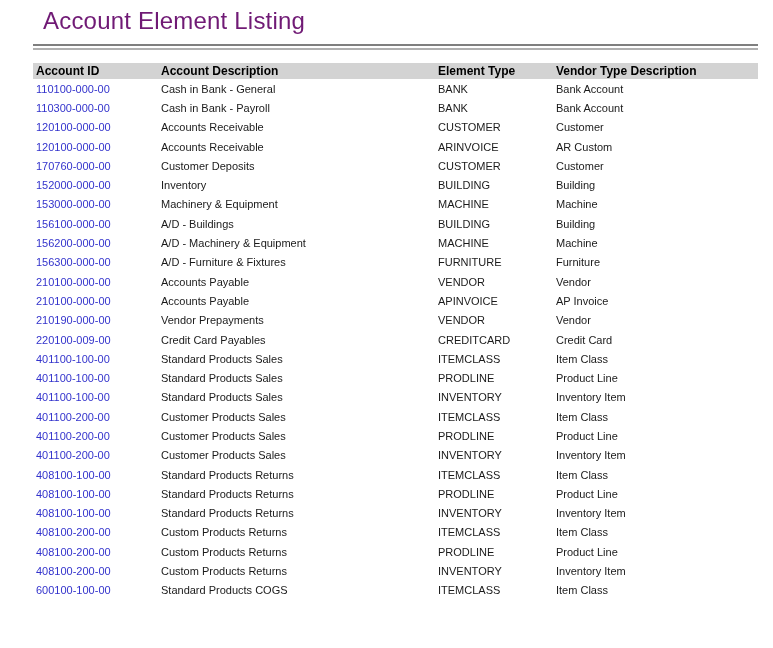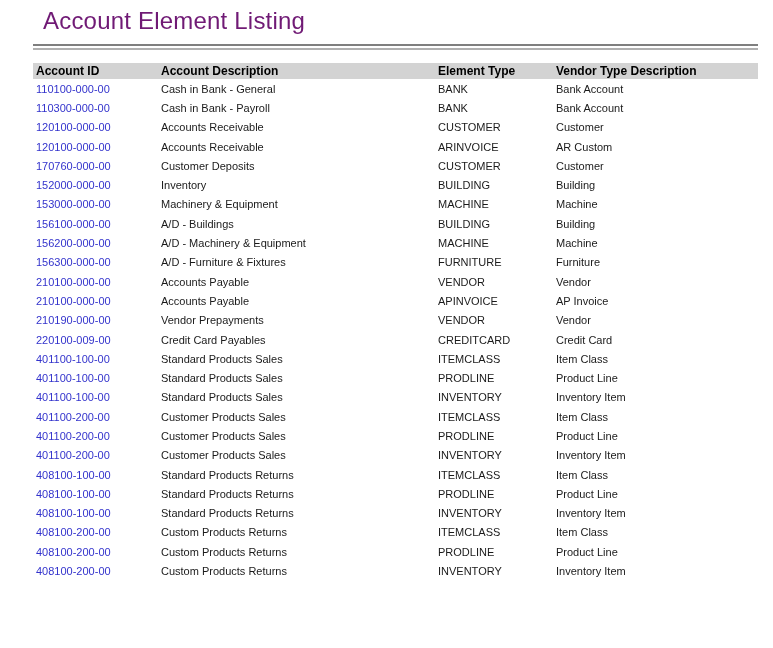--- a/index.html
+++ b/index.html
@@ -258,6 +258,12 @@
           <td>INVENTORY</td>
           <td>Inventory Item</td>
         </tr>
+        <tr>
+          <td class="acct-id"><a>600100-100-00</a></td>
+          <td>Standard Products COGS</td>
+          <td>ITEMCLASS</td>
+          <td>Item Class</td>
+        </tr>
       </tbody>
   </table>
 

